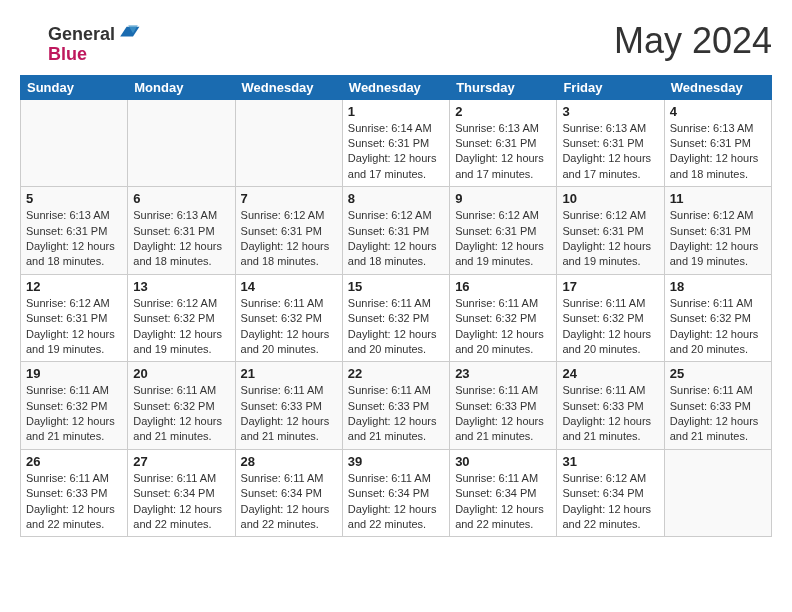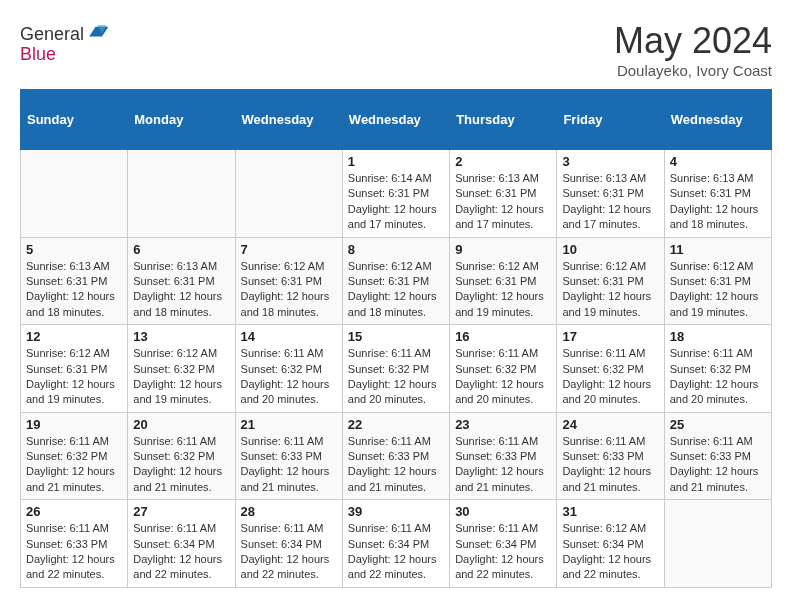--- a/index.html
+++ b/index.html
@@ -22,8 +22,9 @@
     }
     .logo-text {
       font-size: 18px;
-      font-weight: normal;
+      font-weight: bold;
       line-height: 1.1;
+      margin-left: 28px;
     }
     .logo-general { color: #333; }
     .logo-blue { color: #be185d; }

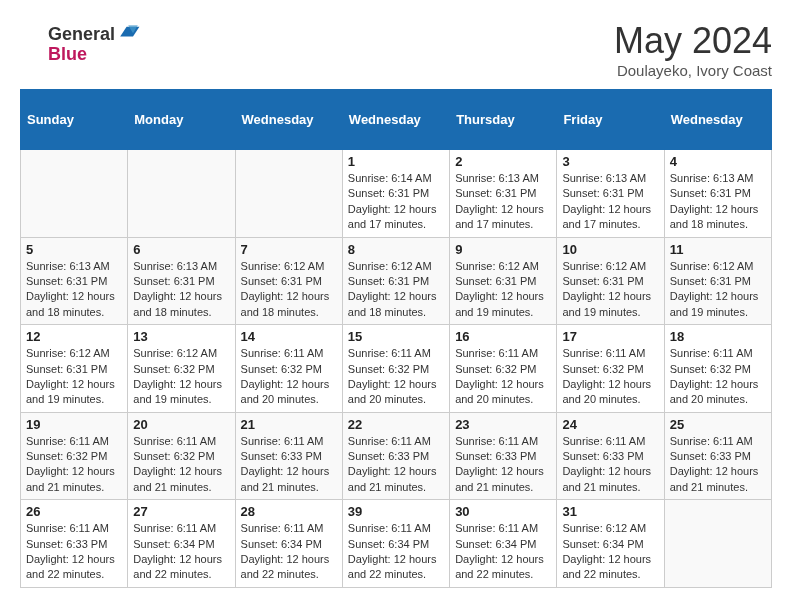--- a/index.html
+++ b/index.html
@@ -106,7 +106,6 @@
   </div>
   <div class="title-block">
     <div class="title-month">May 2024</div>
-    <div class="title-location">Doulayeko, Ivory Coast</div>
   </div>
 </div>
 

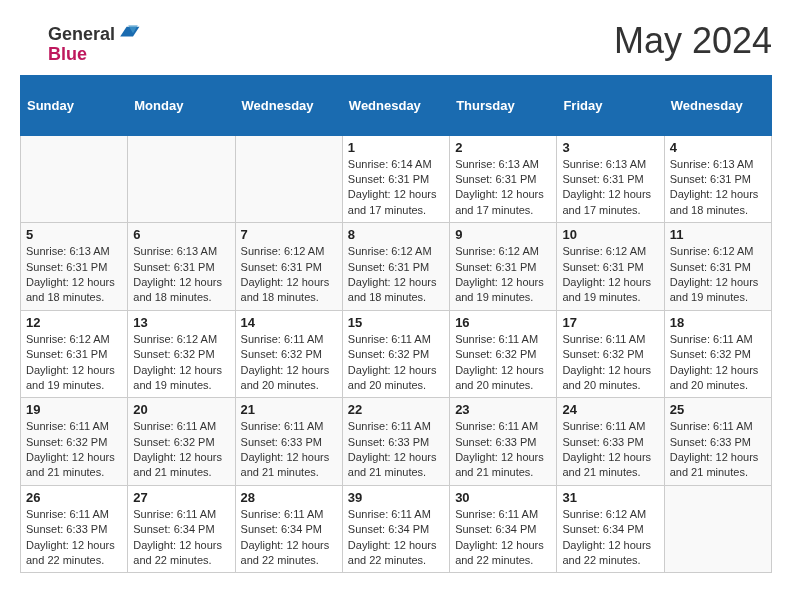--- a/index.html
+++ b/index.html
@@ -54,7 +54,7 @@
       background-color: #1a6bb0;
       color: #fff;
       text-align: left;
-      padding: 22px 6px;
+      padding: 4px 6px;
       font-size: 13px;
       font-weight: bold;
       border: 1px solid #1a6bb0;

